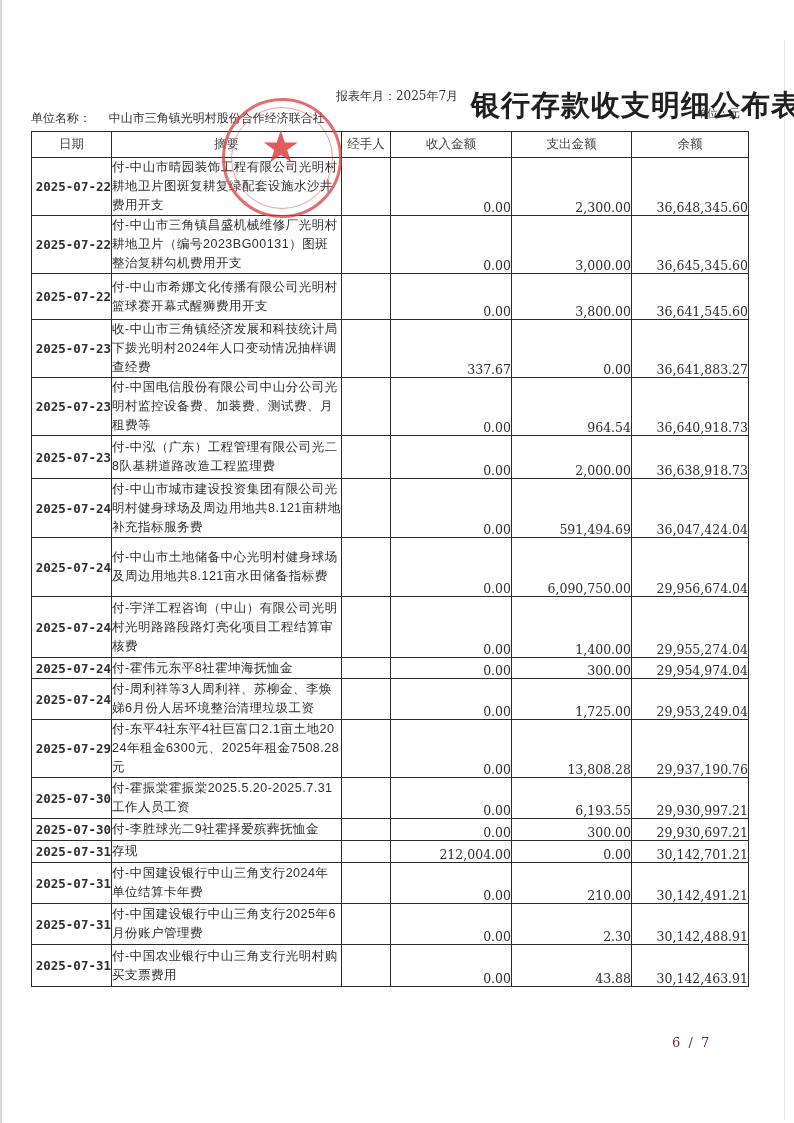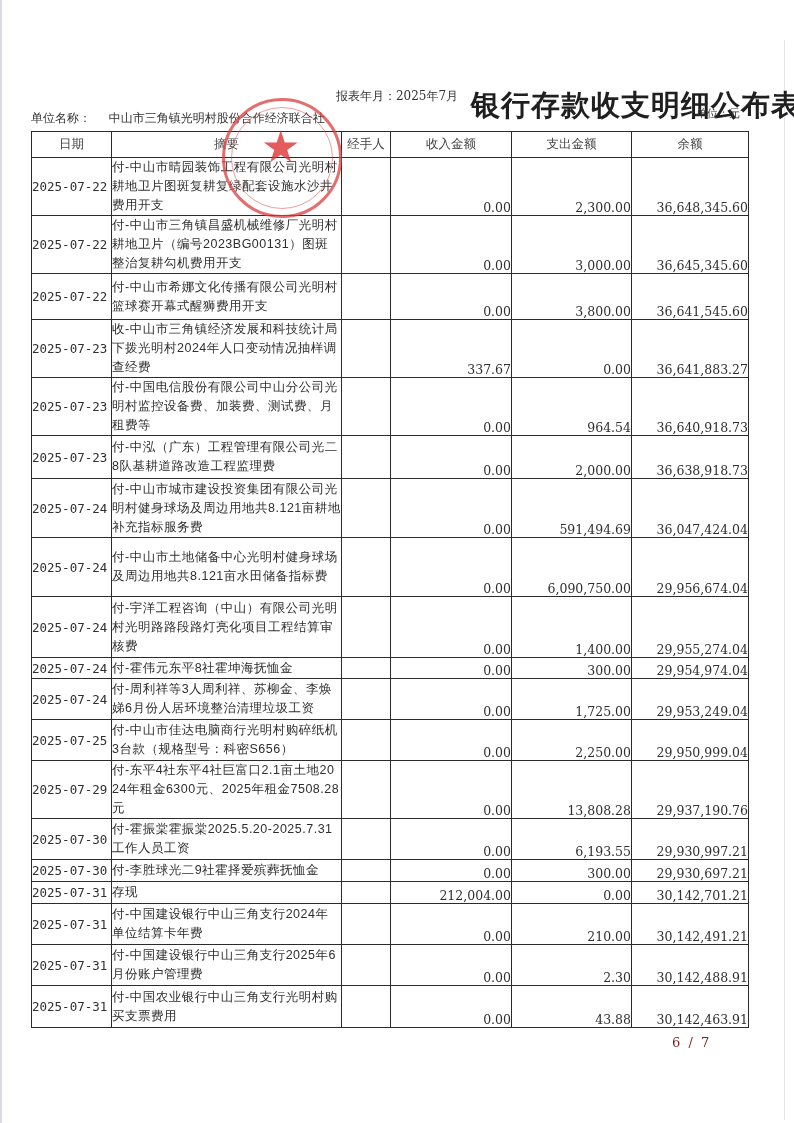--- a/index.html
+++ b/index.html
@@ -29,7 +29,7 @@
     border: 1px solid #2b2b2b; font-size: 12.5px; padding: 0; color: #2f2f2f;
   }
   table.ledger th { height: 25px; font-weight: normal; text-align: center; font-family: "DejaVu Sans", "Liberation Sans", sans-serif; color:#444; }
-  td.date { text-align: left; vertical-align: middle; font-family: "DejaVu Sans Mono", "Liberation Mono", monospace; font-size: 12px; color:#333; }
+  td.date { text-align: right; vertical-align: middle; font-family: "DejaVu Sans Mono", "Liberation Mono", monospace; font-size: 12px; color:#333;font-weight:bold; }
   td.desc { text-align: left; vertical-align: middle; padding: 1px 3px 1px 3px; line-height: 19px; font-family: Liberation Sans, sans-serif; font-size: 12.5px; letter-spacing: 0.5px; color:#333; word-break: break-all; }
   td.num { text-align: right; vertical-align: bottom; padding: 0 2px 3px 0; font-family: "DejaVu Serif", "Liberation Serif", serif; font-size: 12px; color:#333; }
   td.handler { }

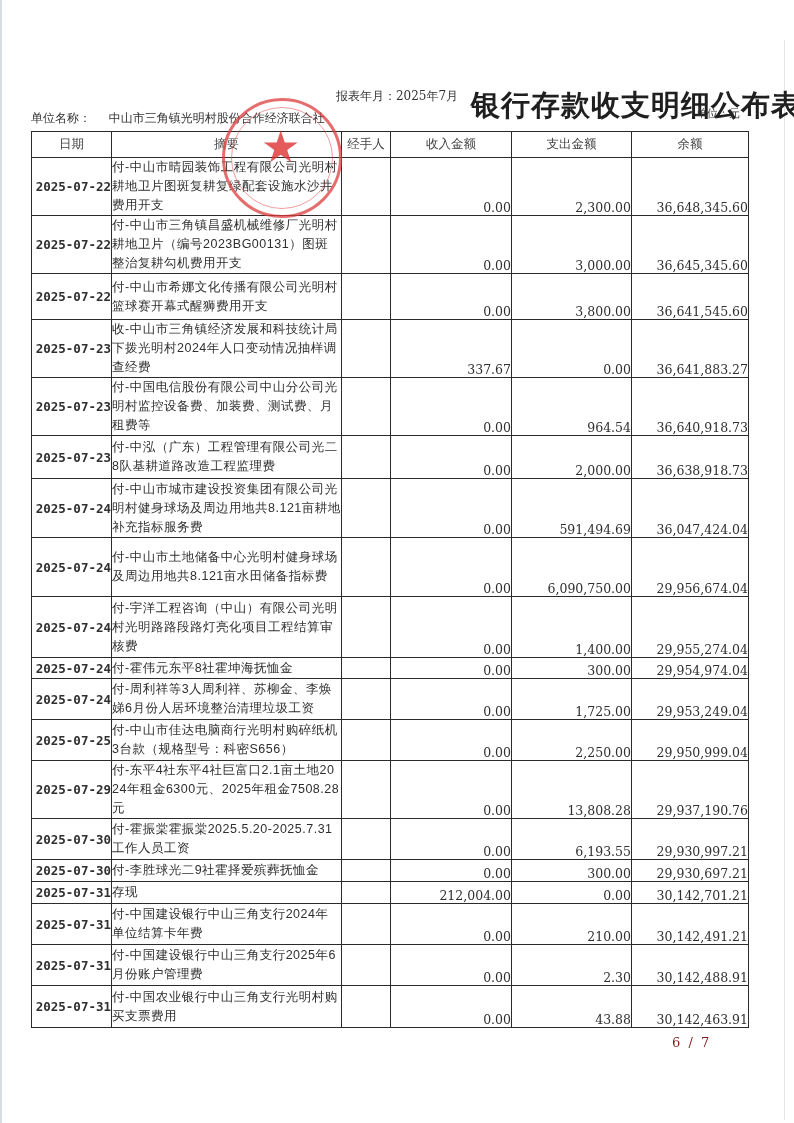--- a/index.html
+++ b/index.html
@@ -175,14 +175,6 @@
       <td class="num">1,725.00</td>
       <td class="num">29,953,249.04</td>
     </tr>
-    <tr style="height:41px">
-      <td class="date">2025-07-25</td>
-      <td class="desc">付-中山市佳达电脑商行光明村购碎纸机3台款（规格型号：科密S656）</td>
-      <td class="handler"></td>
-      <td class="num">0.00</td>
-      <td class="num">2,250.00</td>
-      <td class="num">29,950,999.04</td>
-    </tr>
     <tr style="height:58px">
       <td class="date">2025-07-29</td>
       <td class="desc">付-东平4社东平4社巨富口2.1亩土地2024年租金6300元、2025年租金7508.28元</td>

